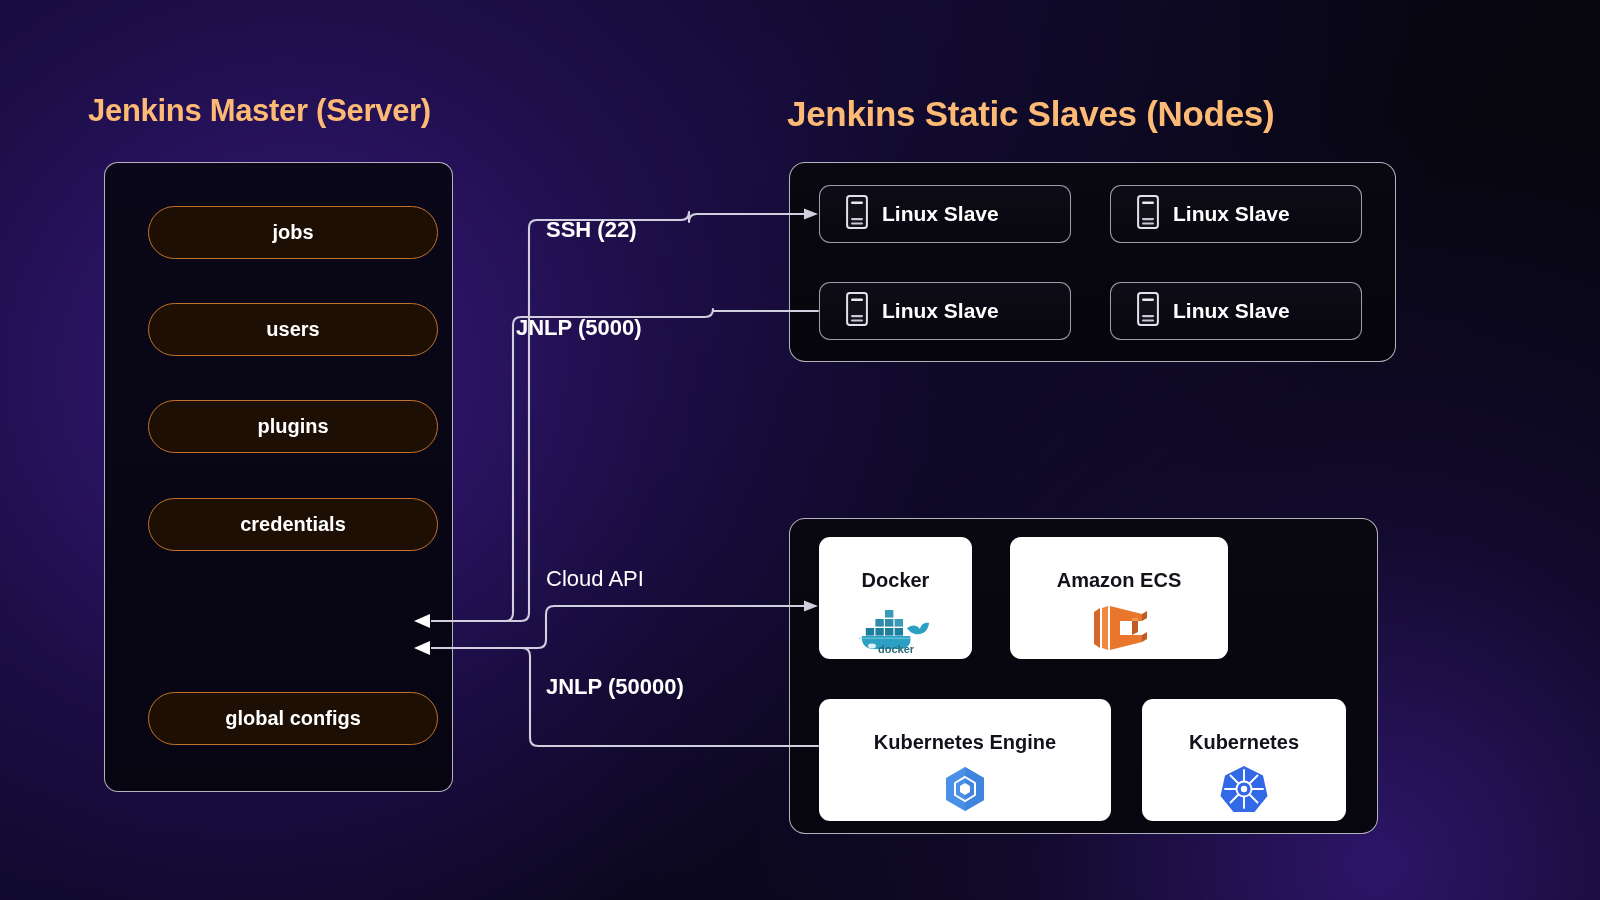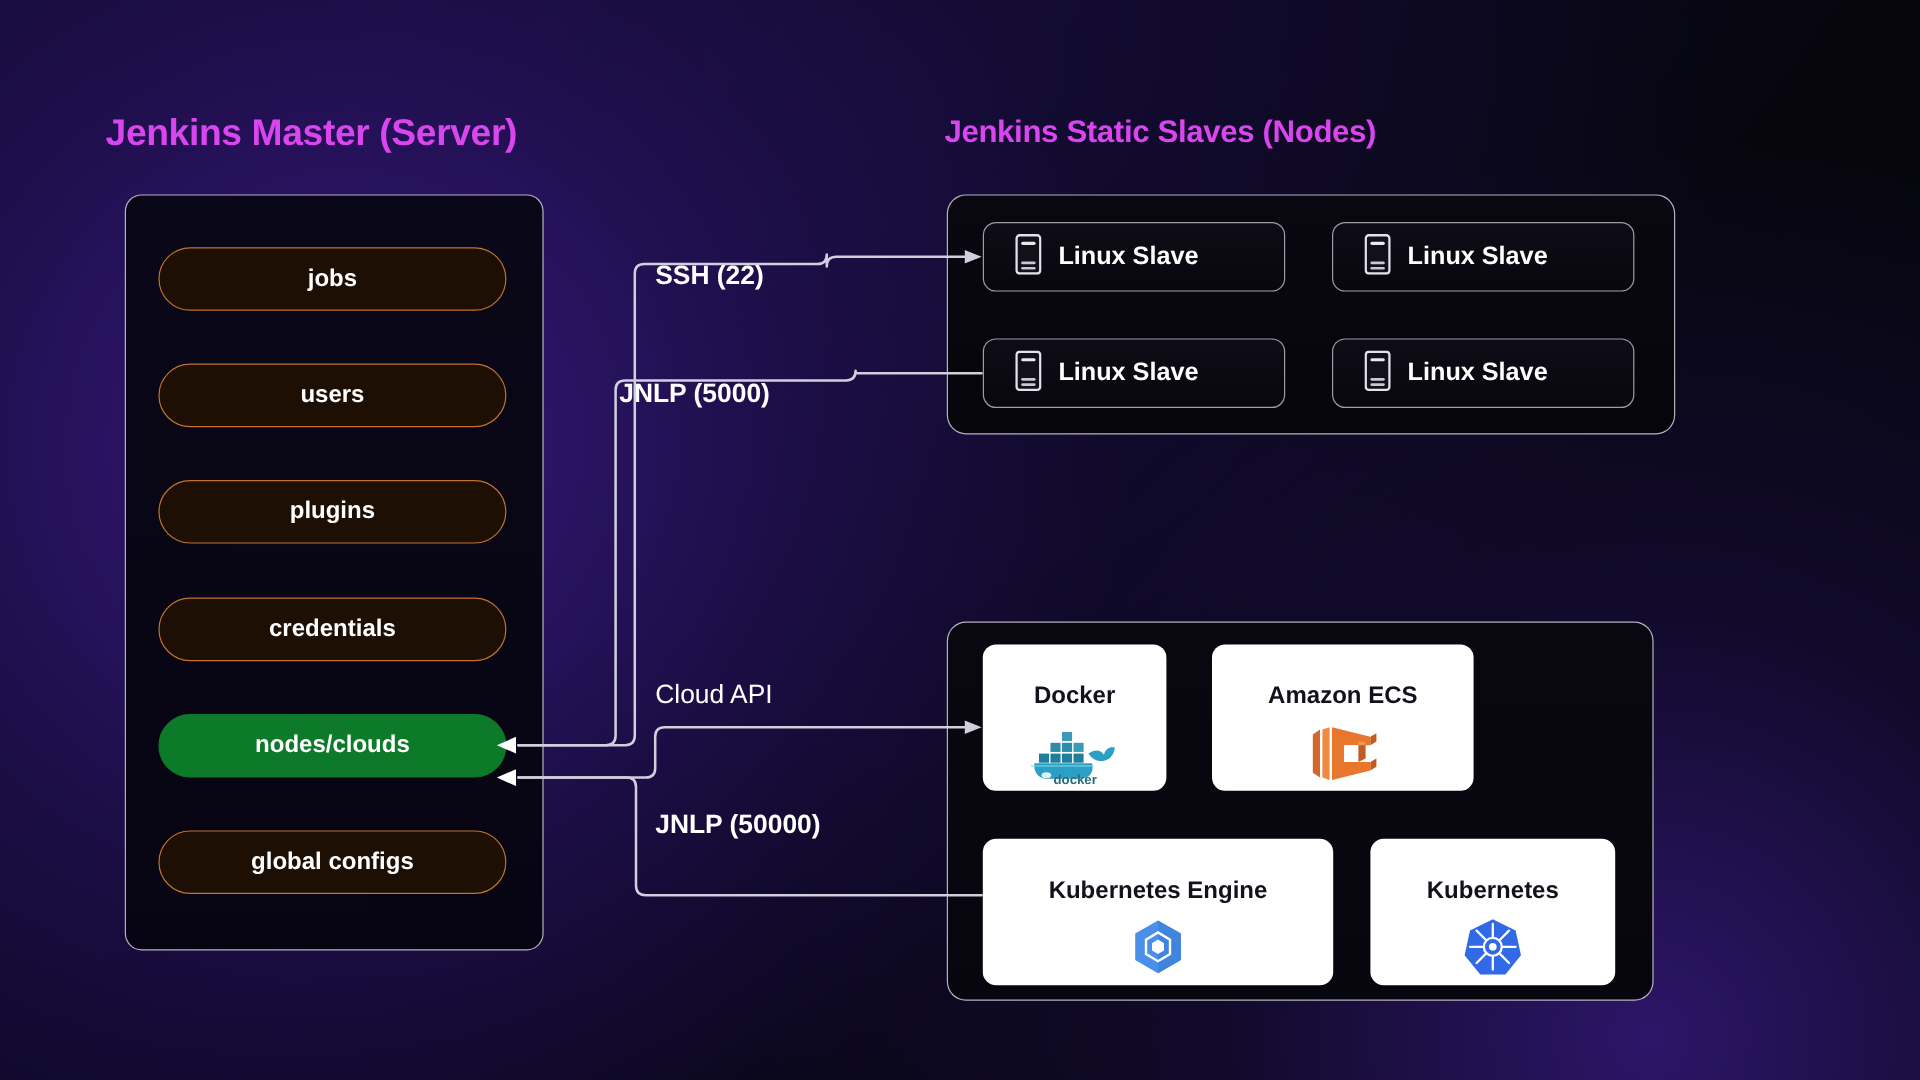--- a/index.html
+++ b/index.html
@@ -20,7 +20,7 @@
   #stage{ position:absolute; inset:0; }
 
   .sec-title{
-    position:absolute; color:#d946ef; font-weight:bold; letter-spacing:-0.3px;
+    position:absolute; color:#fdba74; font-weight:bold; letter-spacing:-0.3px;
     white-space:nowrap;
   }
   #title-master{ left:88px; top:93px;  font-size:31px; }

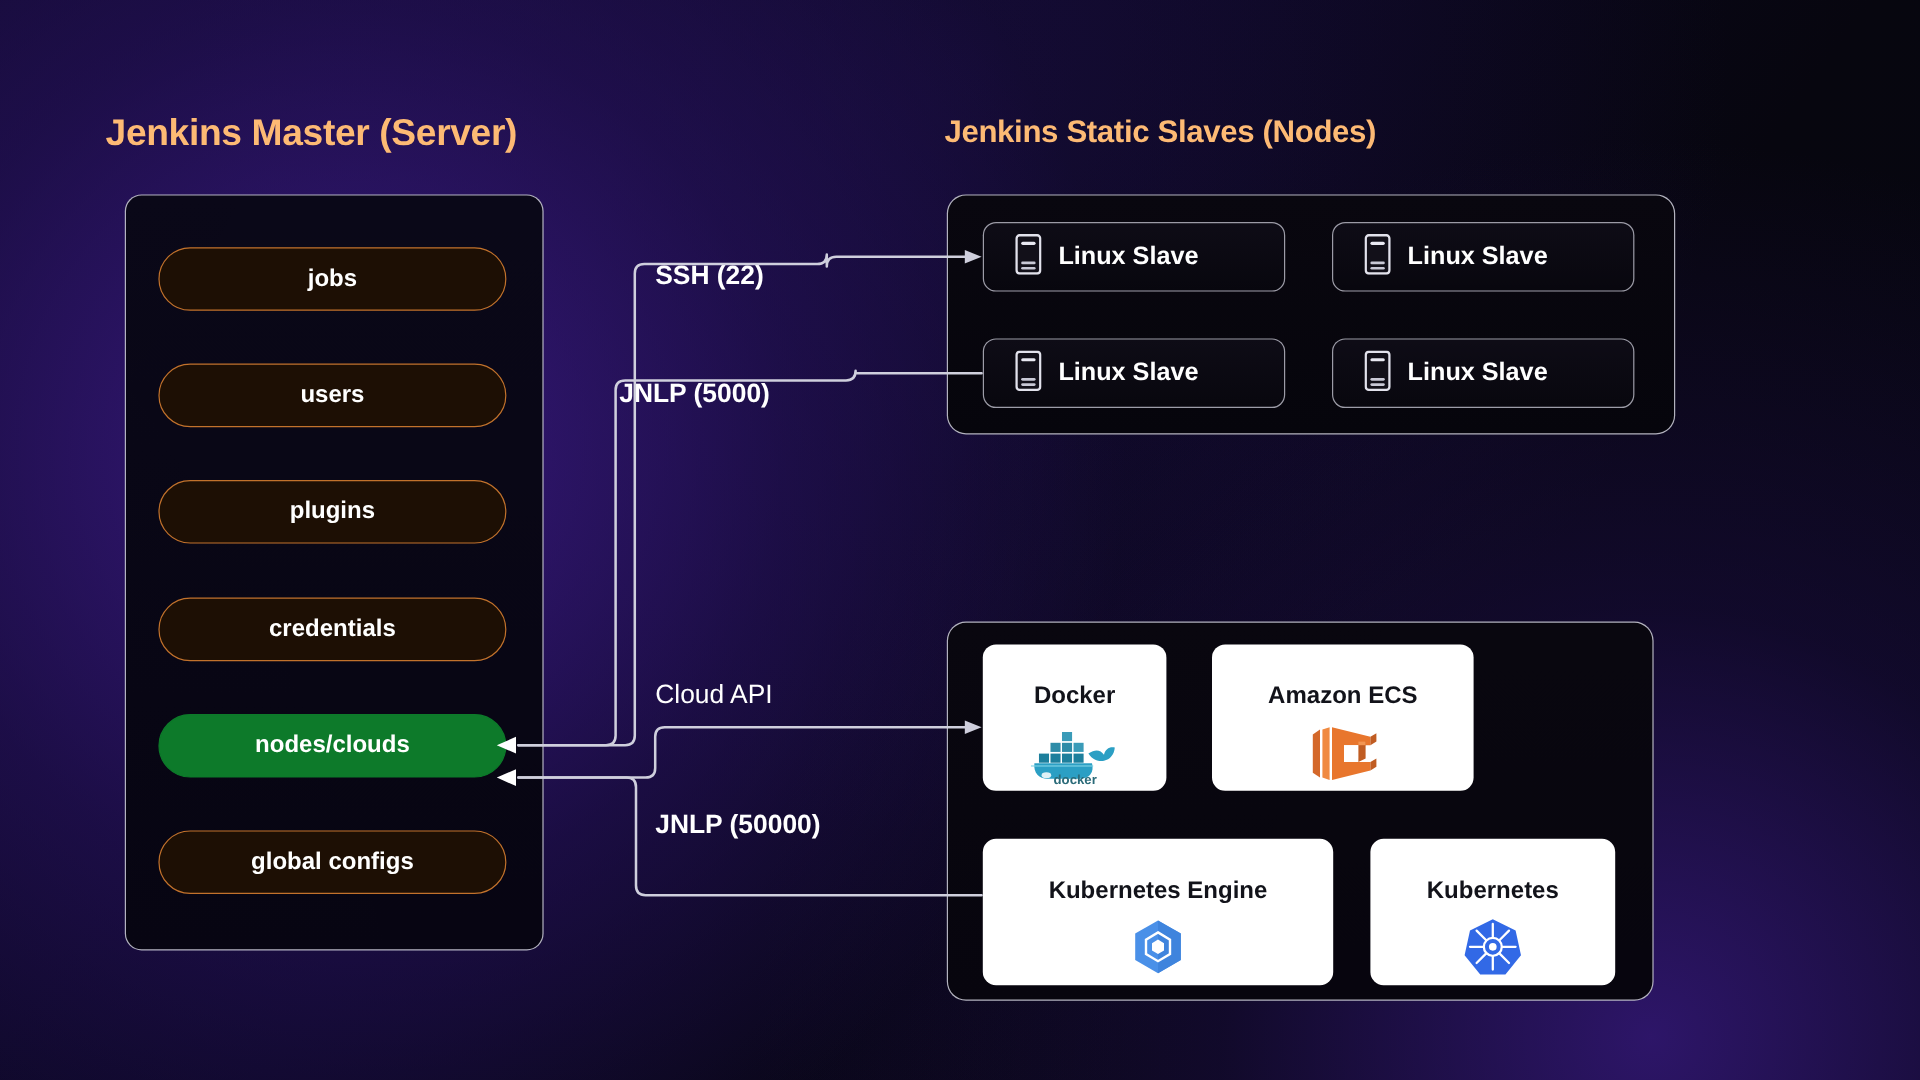--- a/index.html
+++ b/index.html
@@ -24,7 +24,7 @@
     white-space:nowrap;
   }
   #title-master{ left:88px; top:93px;  font-size:31px; }
-  #title-static{ left:787px; top:94px; font-size:26px; }
+  #title-static{ left:787px; top:94px; font-size:35px; }
   #title-dynamic{left:787px; top:451px;font-size:29px; }
 
   .panel{

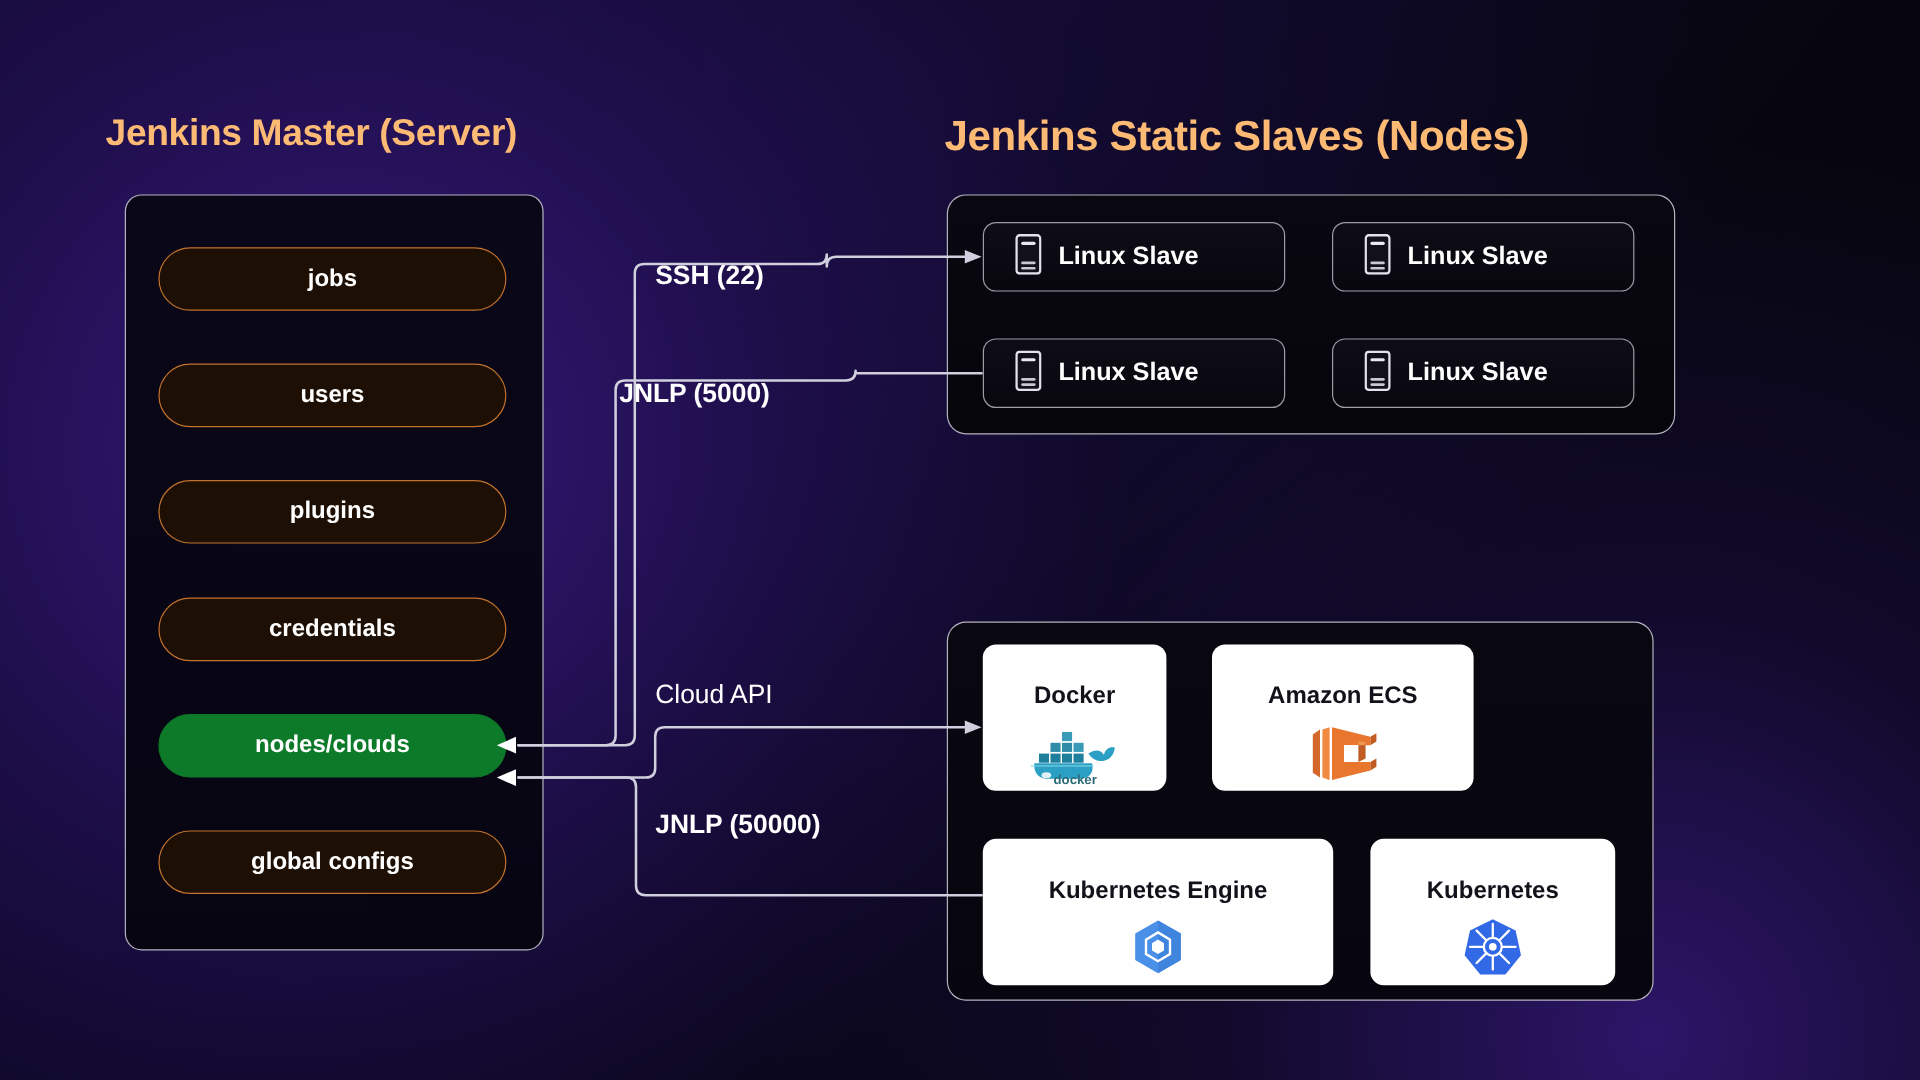--- a/index.html
+++ b/index.html
@@ -39,7 +39,7 @@
      background:linear-gradient(180deg,#09070f 0%,#07050e 100%); }
 
   .pill{
-    position:absolute; left:132px; width:290px; height:53px; border-radius:27px;
+    position:absolute; left:148px; width:290px; height:53px; border-radius:27px;
     display:flex; align-items:center; justify-content:center;
     color:#ffffff; font-size:20px; font-weight:bold;
     background:#1d0f04; border:1.5px solid #c2722c;

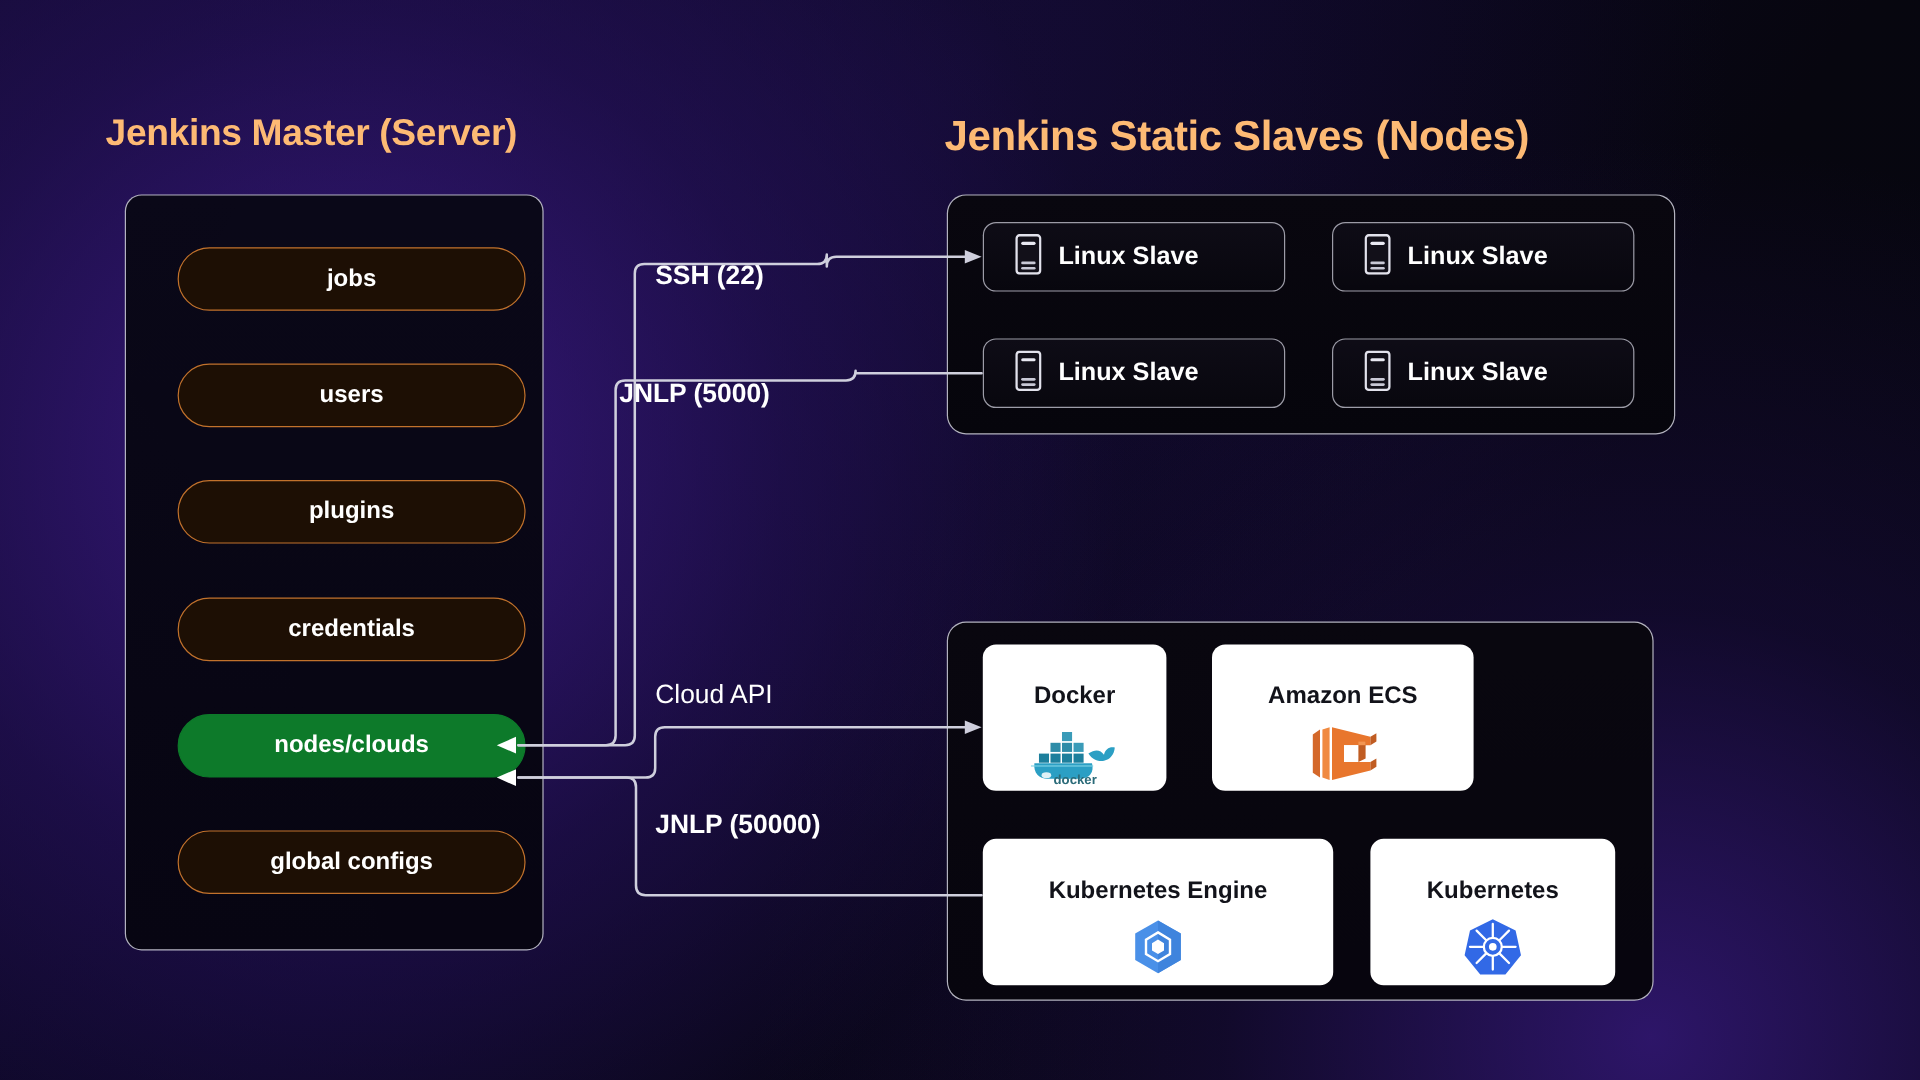--- a/index.html
+++ b/index.html
@@ -98,9 +98,6 @@
     </div>
   <div class="pill" style="top:498px">
       <span>credentials</span>
-    </div>
-  <div class="pill active" style="top:595px">
-      <span>nodes/clouds</span>
     </div>
   <div class="pill" style="top:692px">
       <span>global configs</span>

